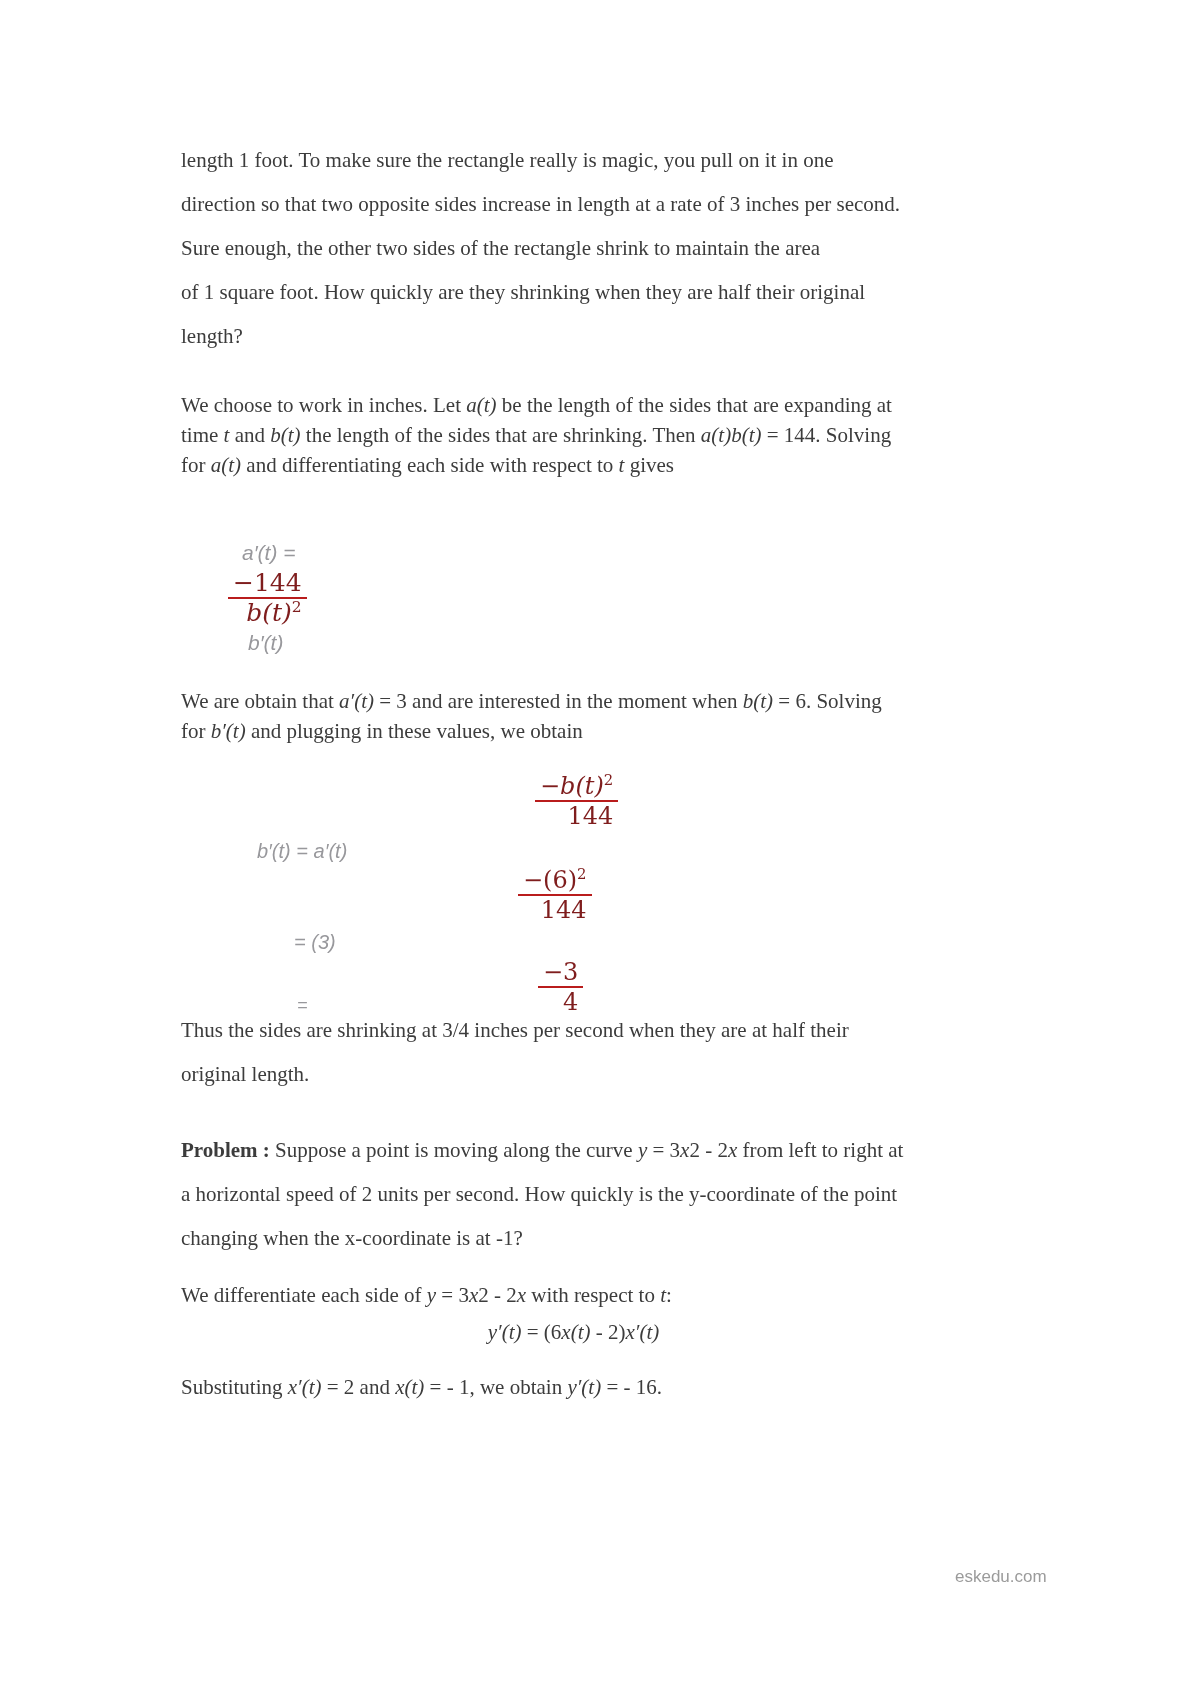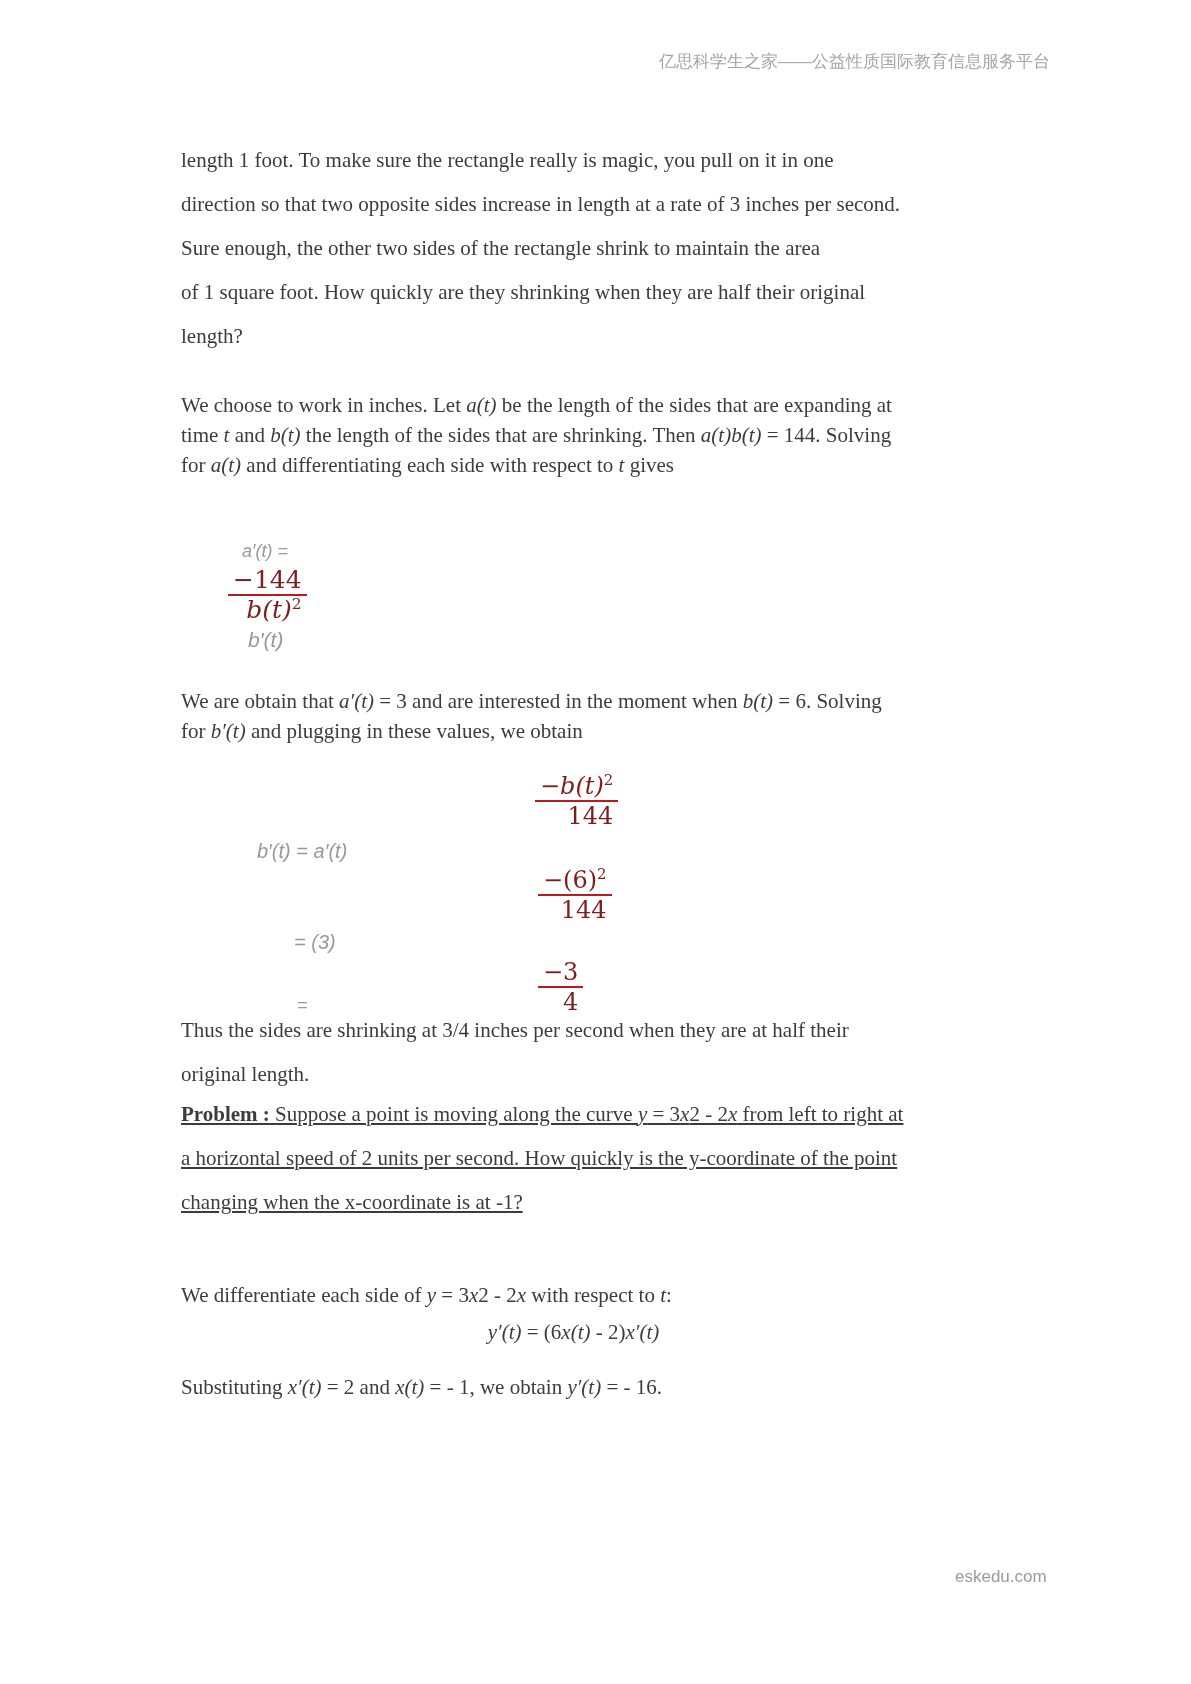--- a/index.html
+++ b/index.html
@@ -79,7 +79,6 @@
 
 <div class="page">
 
-  <div class="site-header">亿思科学生之家——公益性质国际教育信息服务平台</div>
 
   <div id="p1" class="para lh-double">
       <div class="line"><span>length 1 foot. To make sure the rectangle really is magic, you pull on it in one</span></div>

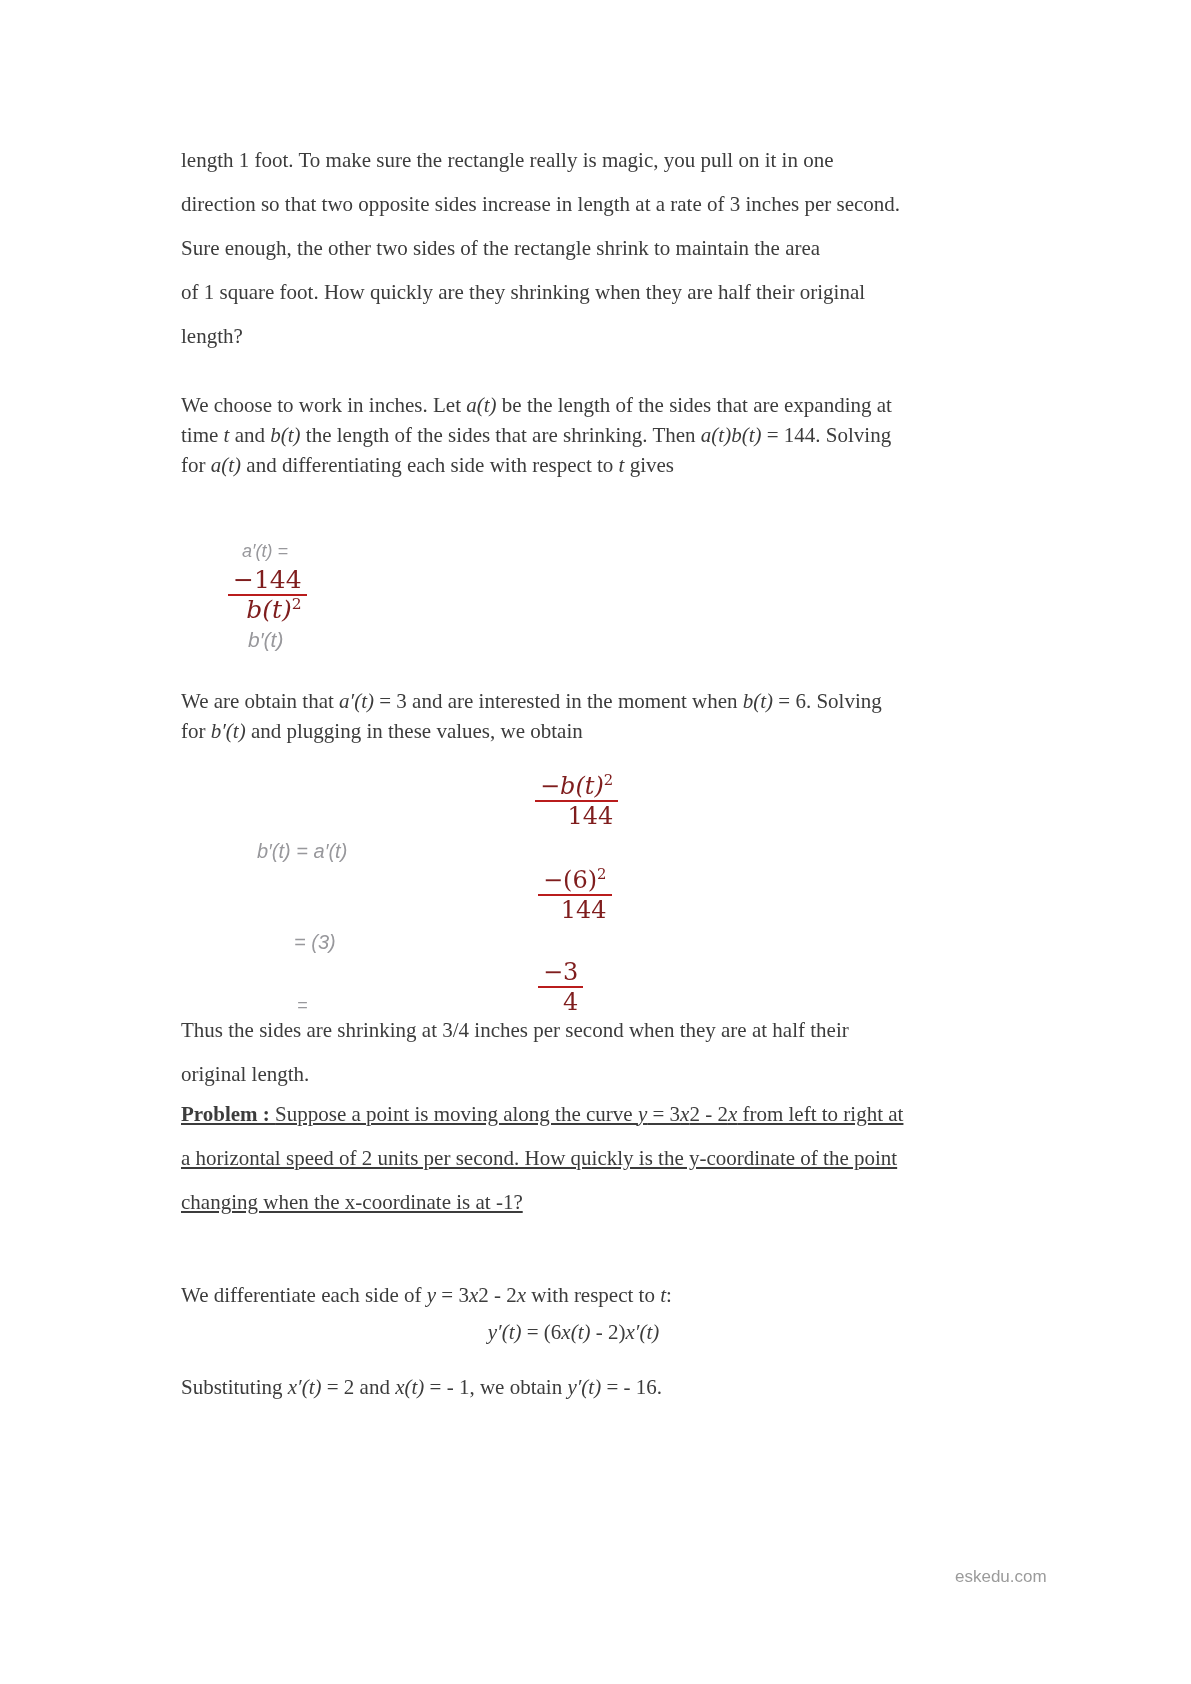--- a/index.html
+++ b/index.html
@@ -63,7 +63,7 @@
   .frac sup{font-size:0.62em;}
   
   .f1{position:absolute; left:228px; top:541px;}
-  .f1 .head{font-size:18px; margin-left:14px; margin-bottom:4px;}
+  .f1 .head{font-size:21px; margin-left:14px; margin-bottom:4px;}
   .f1 .frac{font-size:25px;}
   .f1 .tail{font-size:21px; margin-left:20px; margin-top:3px;}
   

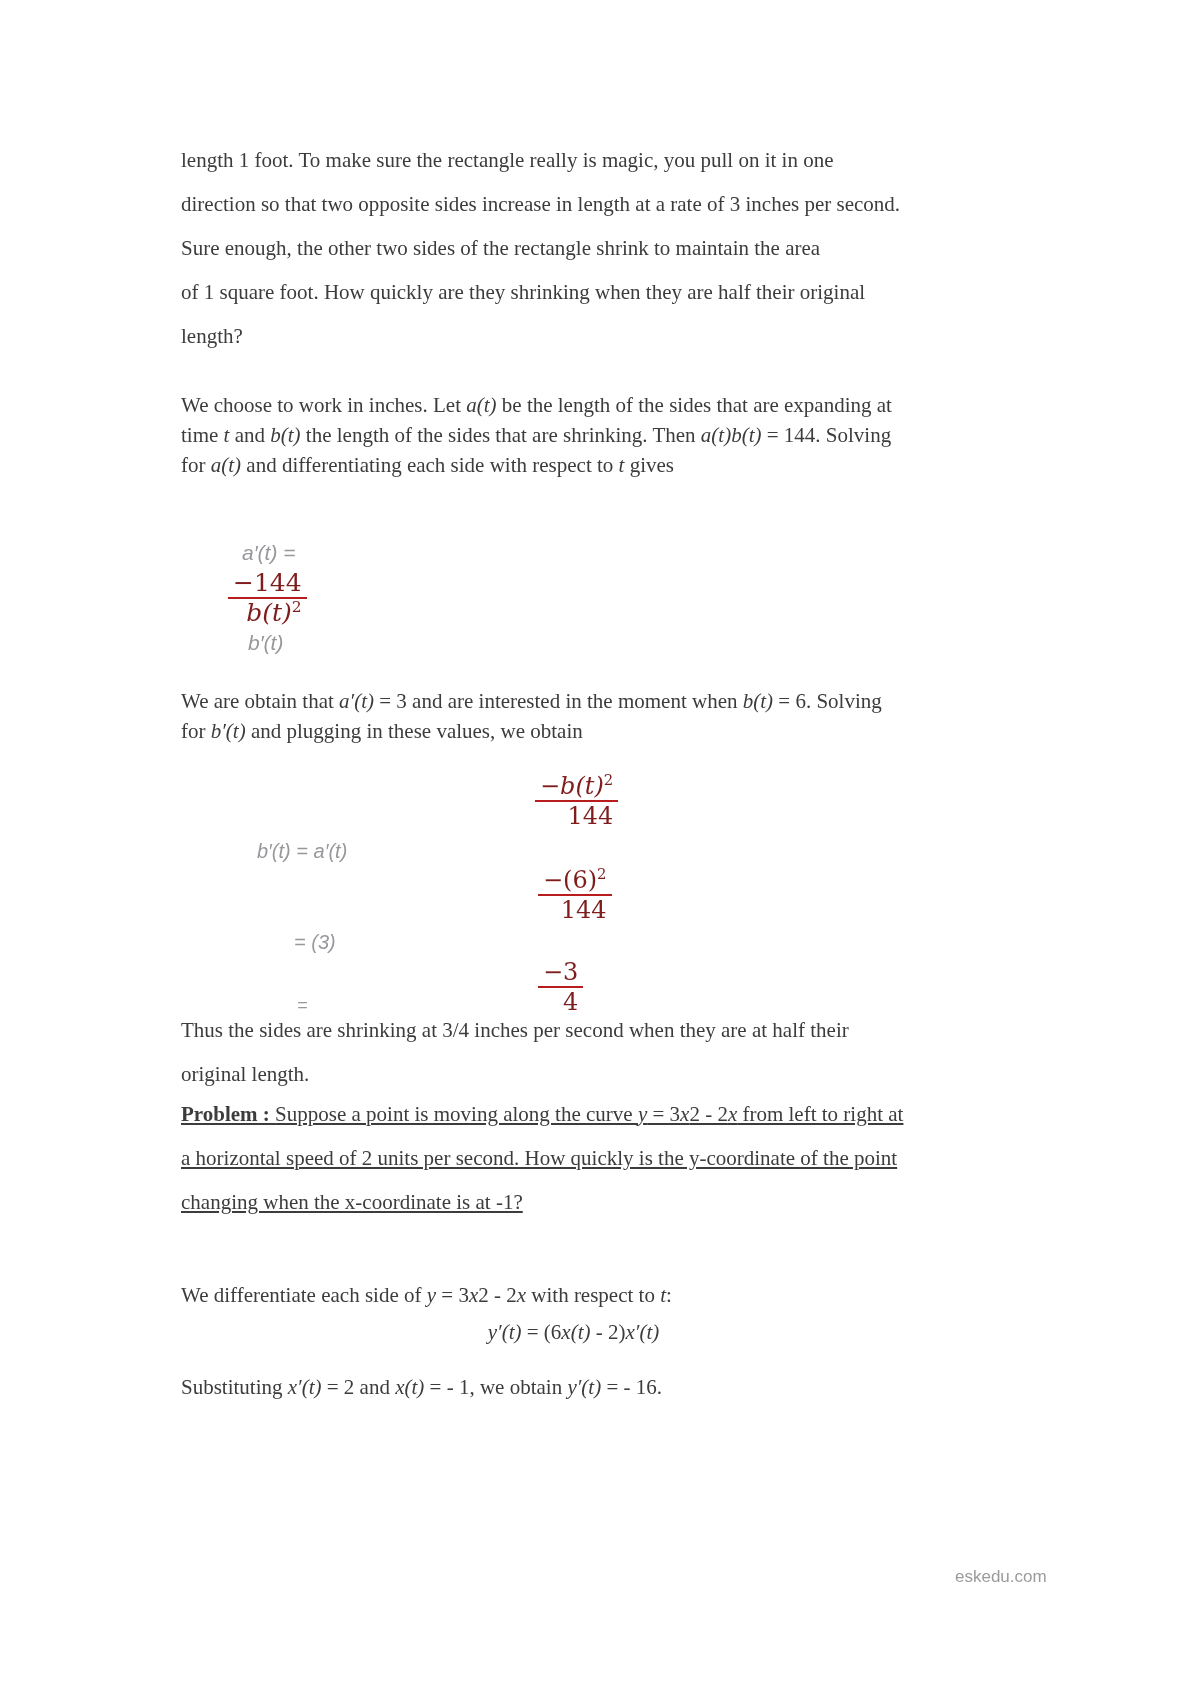--- a/index.html
+++ b/index.html
@@ -71,7 +71,7 @@
   .f2-left2{position:absolute; left:294px; top:931px; font-size:20px;}
   .f2-left3{position:absolute; left:297px; top:995px; font-size:18px;}
   .f2-frac1{position:absolute; left:535px; top:772px; font-size:24px;}
-  .f2-frac2{position:absolute; left:518px; top:866px; font-size:24px;margin-left:20px;}
+  .f2-frac2{position:absolute; left:518px; top:866px; font-size:24px;}
   .f2-frac3{position:absolute; left:538px; top:958px; font-size:24px;}
 </style>
 </head>

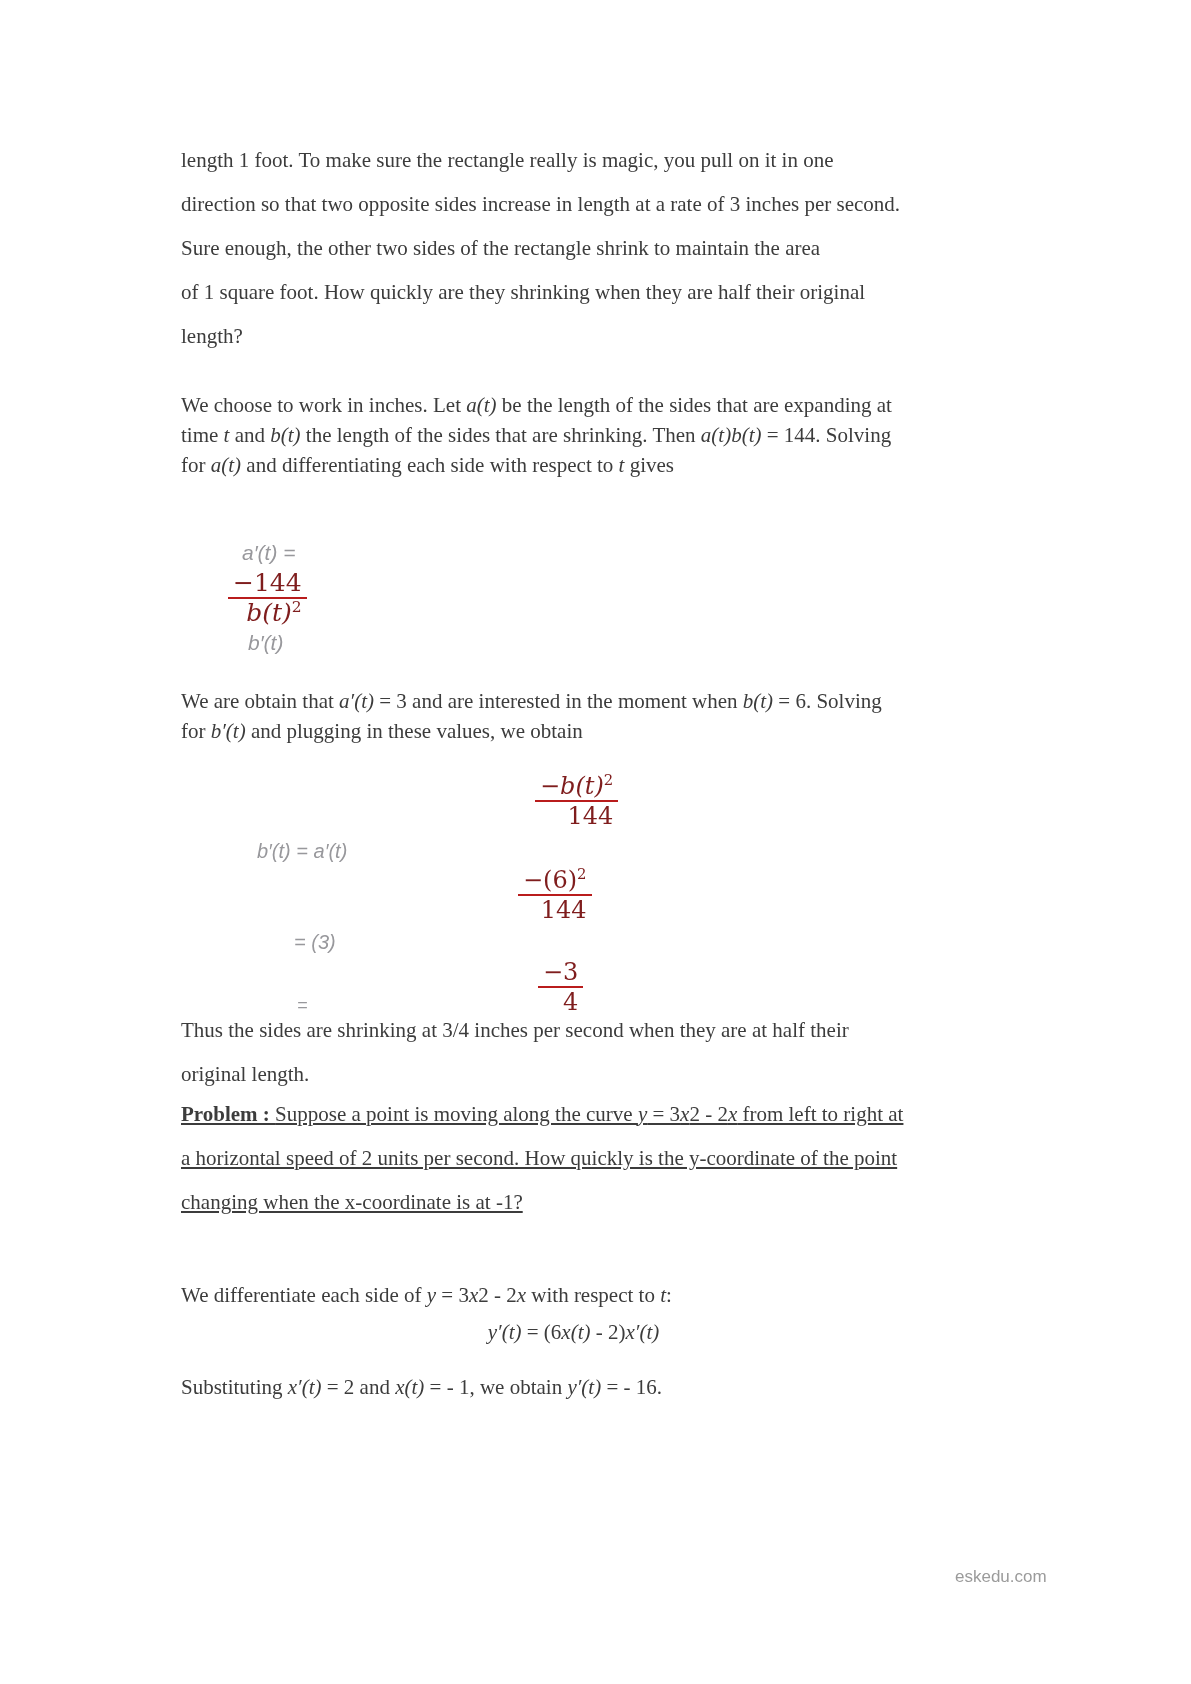--- a/index.html
+++ b/index.html
@@ -38,7 +38,7 @@
   #p2{top:390px;}
   #p3{top:686px;}
   #p4{top:1008px;}
-  #p5{top:1092px;text-decoration:underline;}
+  #p5{top:1128px;}
   #p6{top:1280px;}
   #p7{top:1372px;}
   .eq-center{

